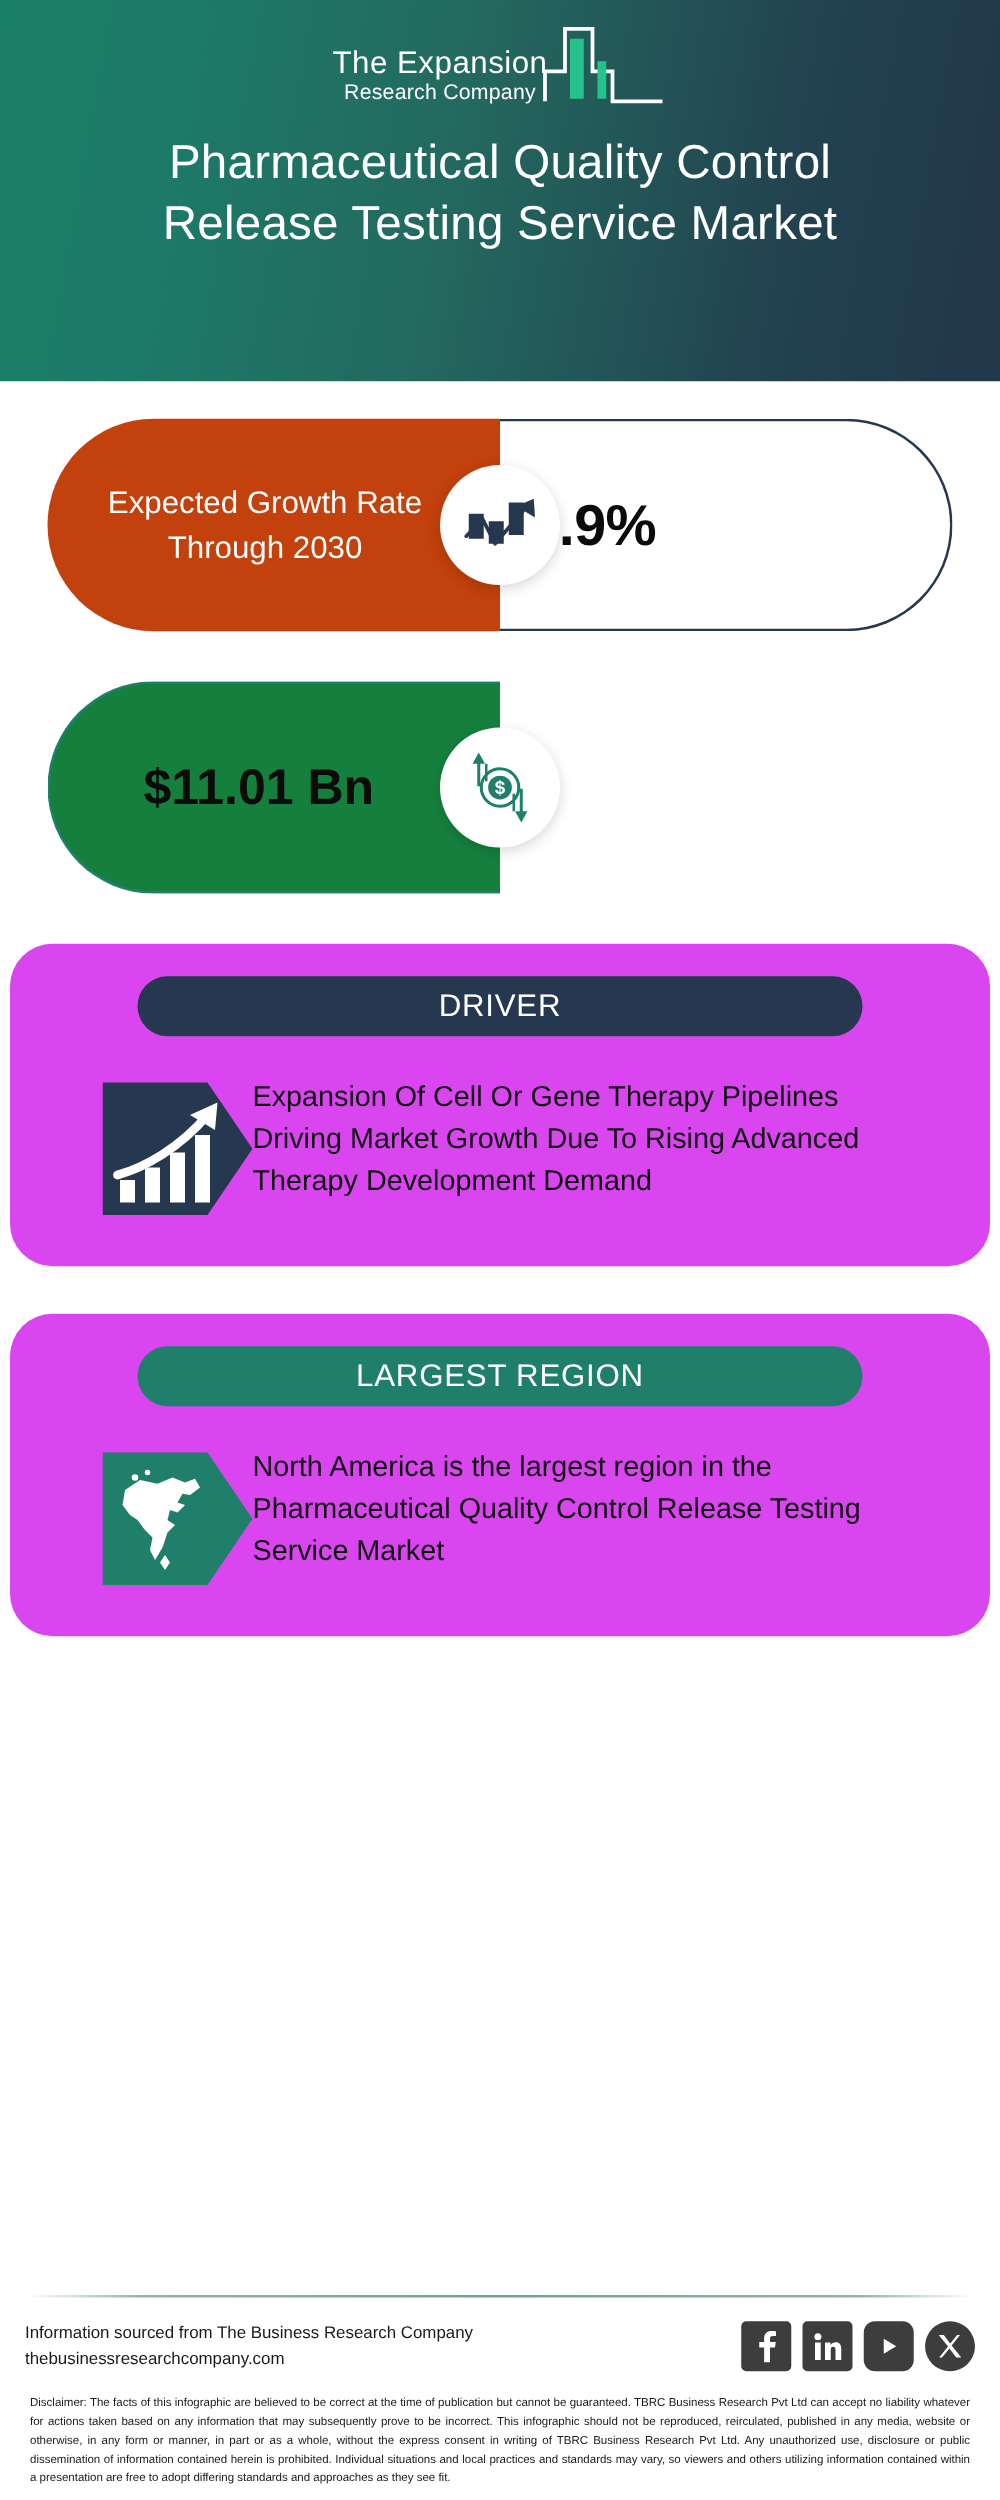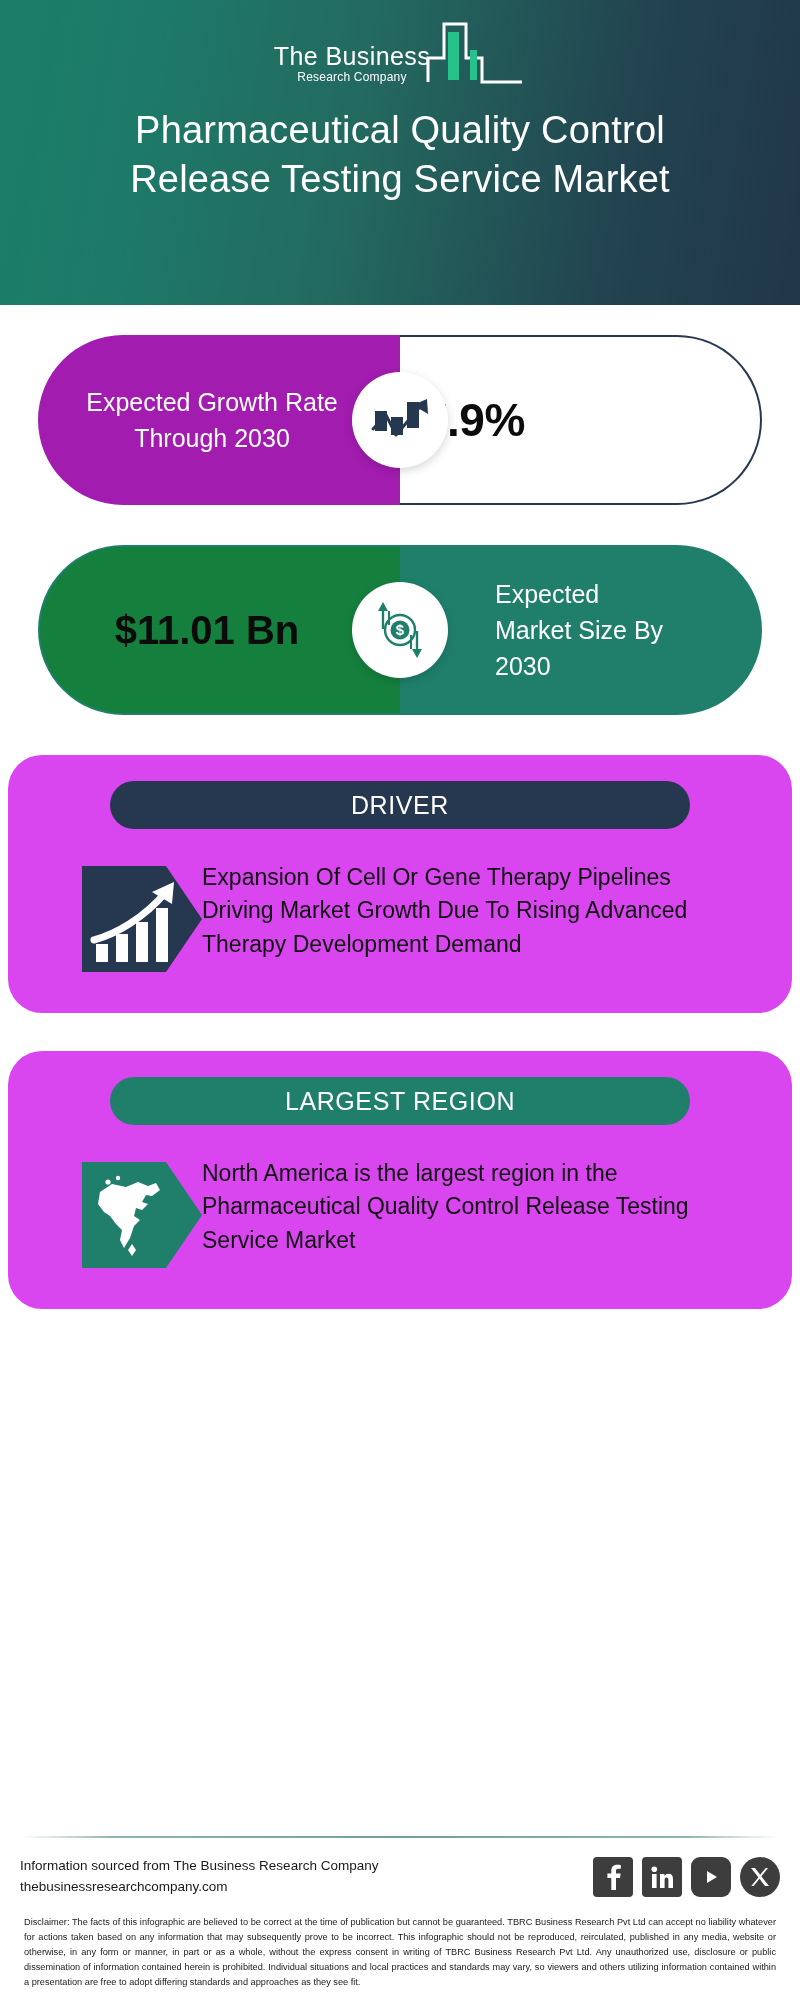--- a/index.html
+++ b/index.html
@@ -256,7 +256,7 @@
   <div class="logo-wrap">
     <div class="logo">
       <div class="logo-text">
-        <div class="logo-line1">The Business</div>
+        <div class="logo-line1">The Expansion</div>
         <div class="logo-line2">Research Company</div>
       </div>
       <div class="logo-mark">

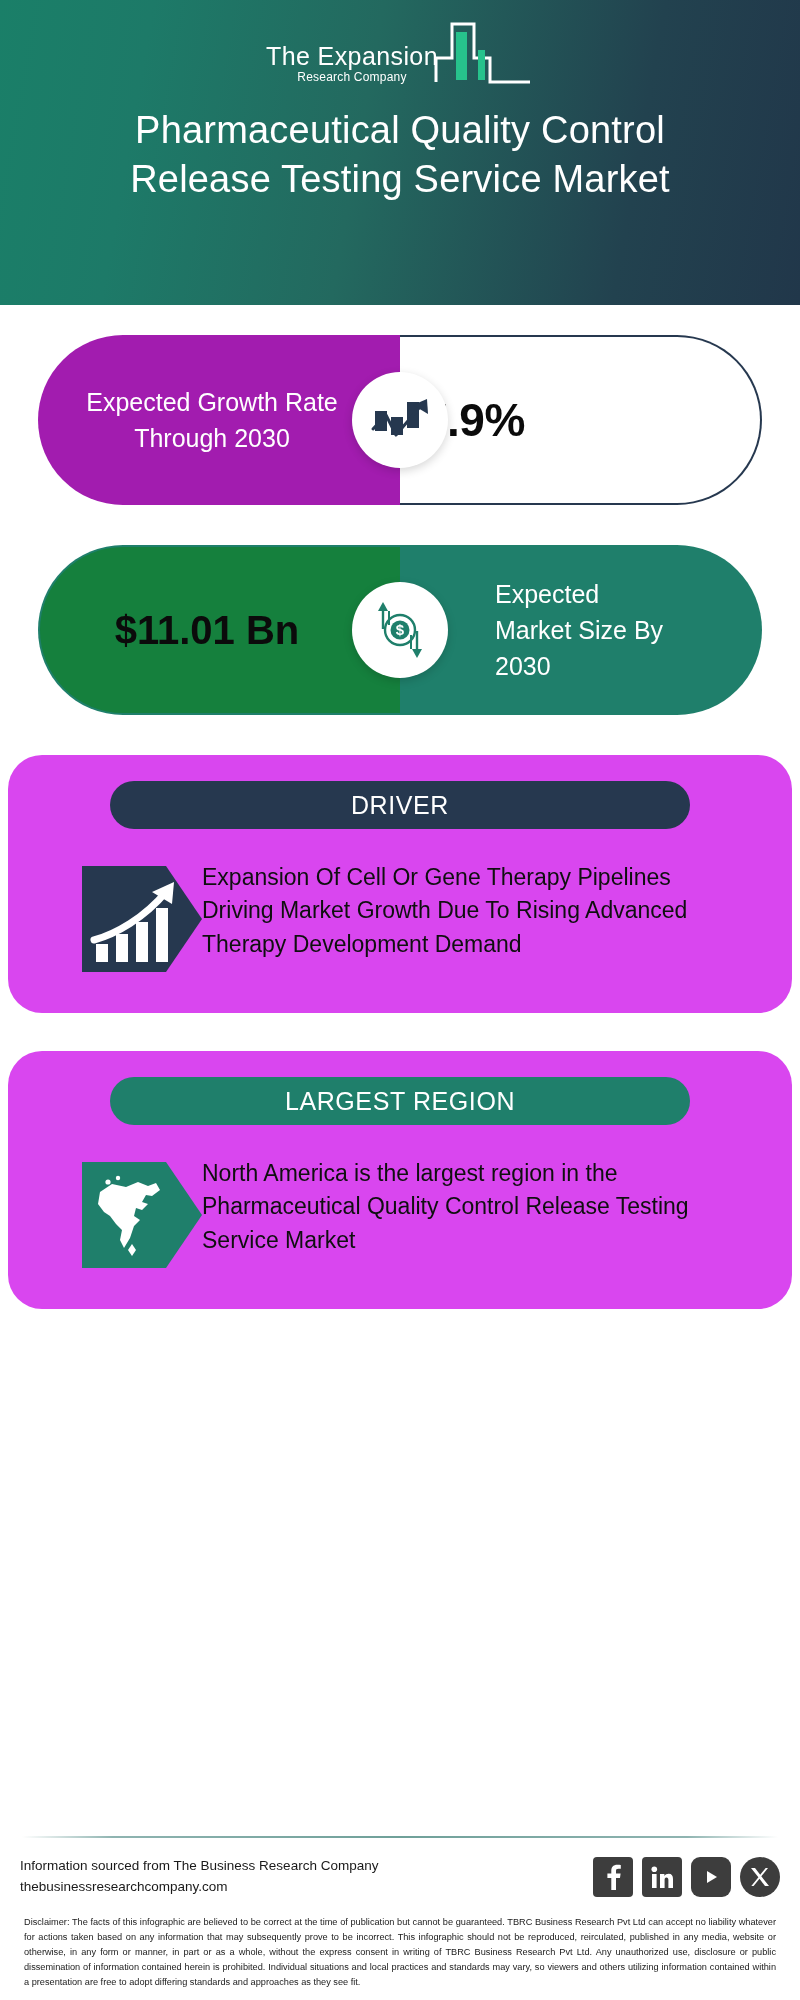--- a/index.html
+++ b/index.html
@@ -47,7 +47,7 @@
   }
   .logo-line2 {
     color: #ffffff;
-    font-size: 12px;
+    font-size: 17px;
     letter-spacing: .2px;
     line-height: 1.2;
     font-weight: 400;

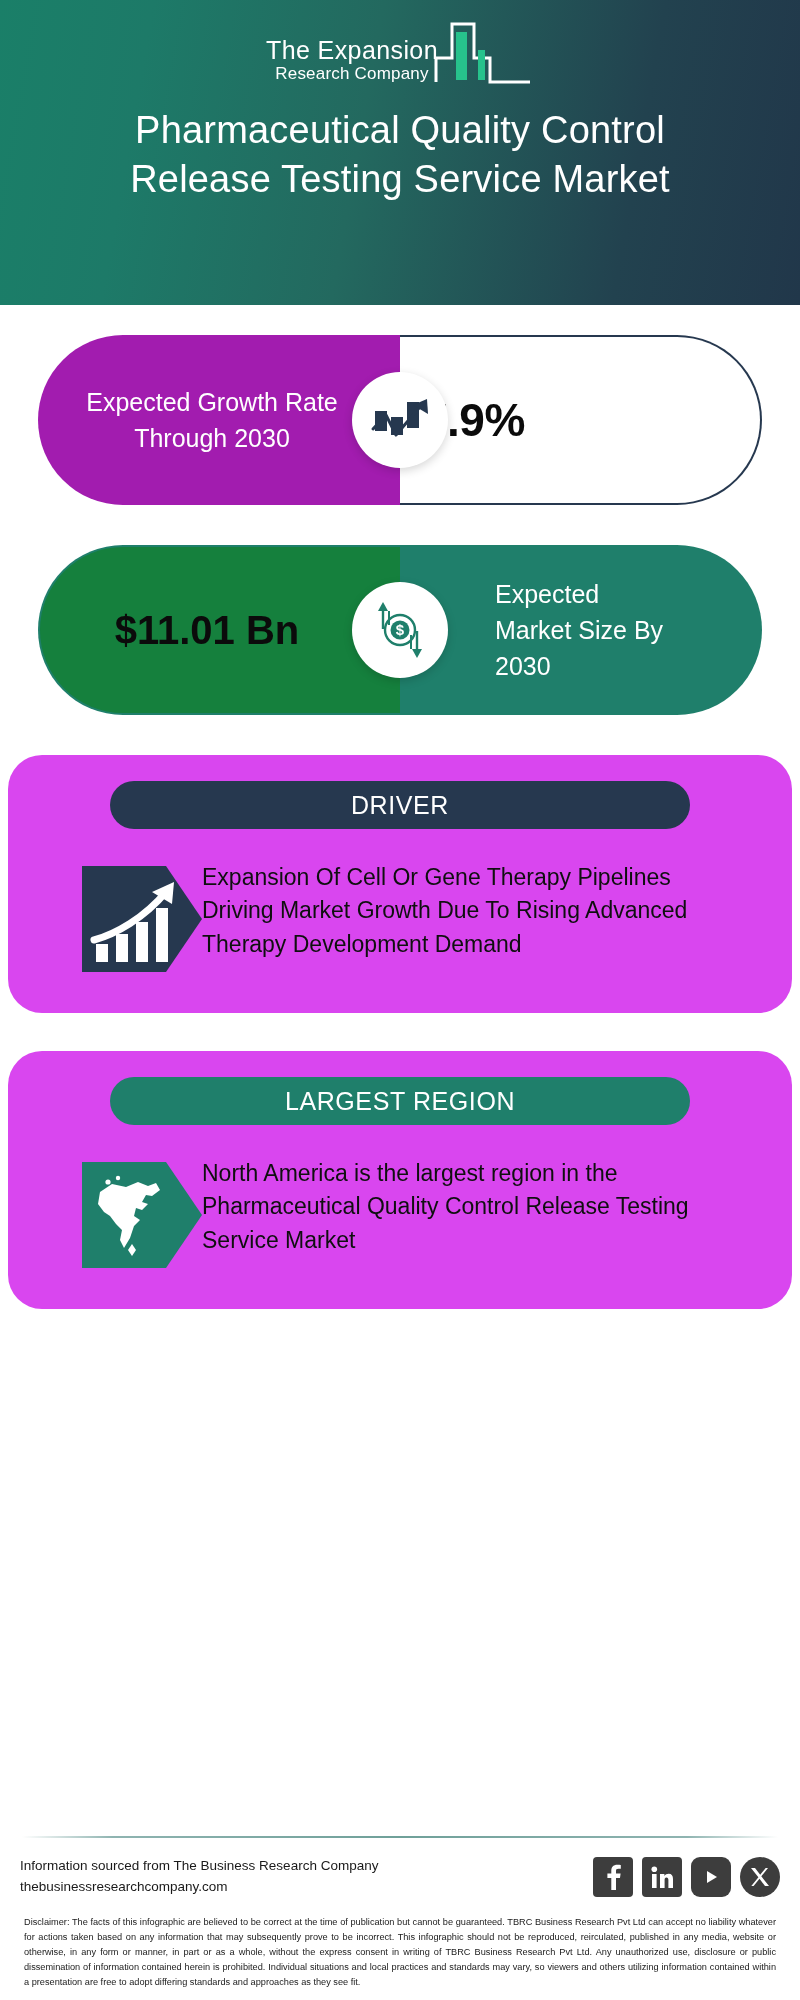--- a/index.html
+++ b/index.html
@@ -77,7 +77,7 @@
 
   .panel-dark-left {
     width: 50%;
-    background: #a21caf;
+    background: #c2410c;
     border-radius: 85px 0 0 85px;
     display: flex;
     align-items: center;

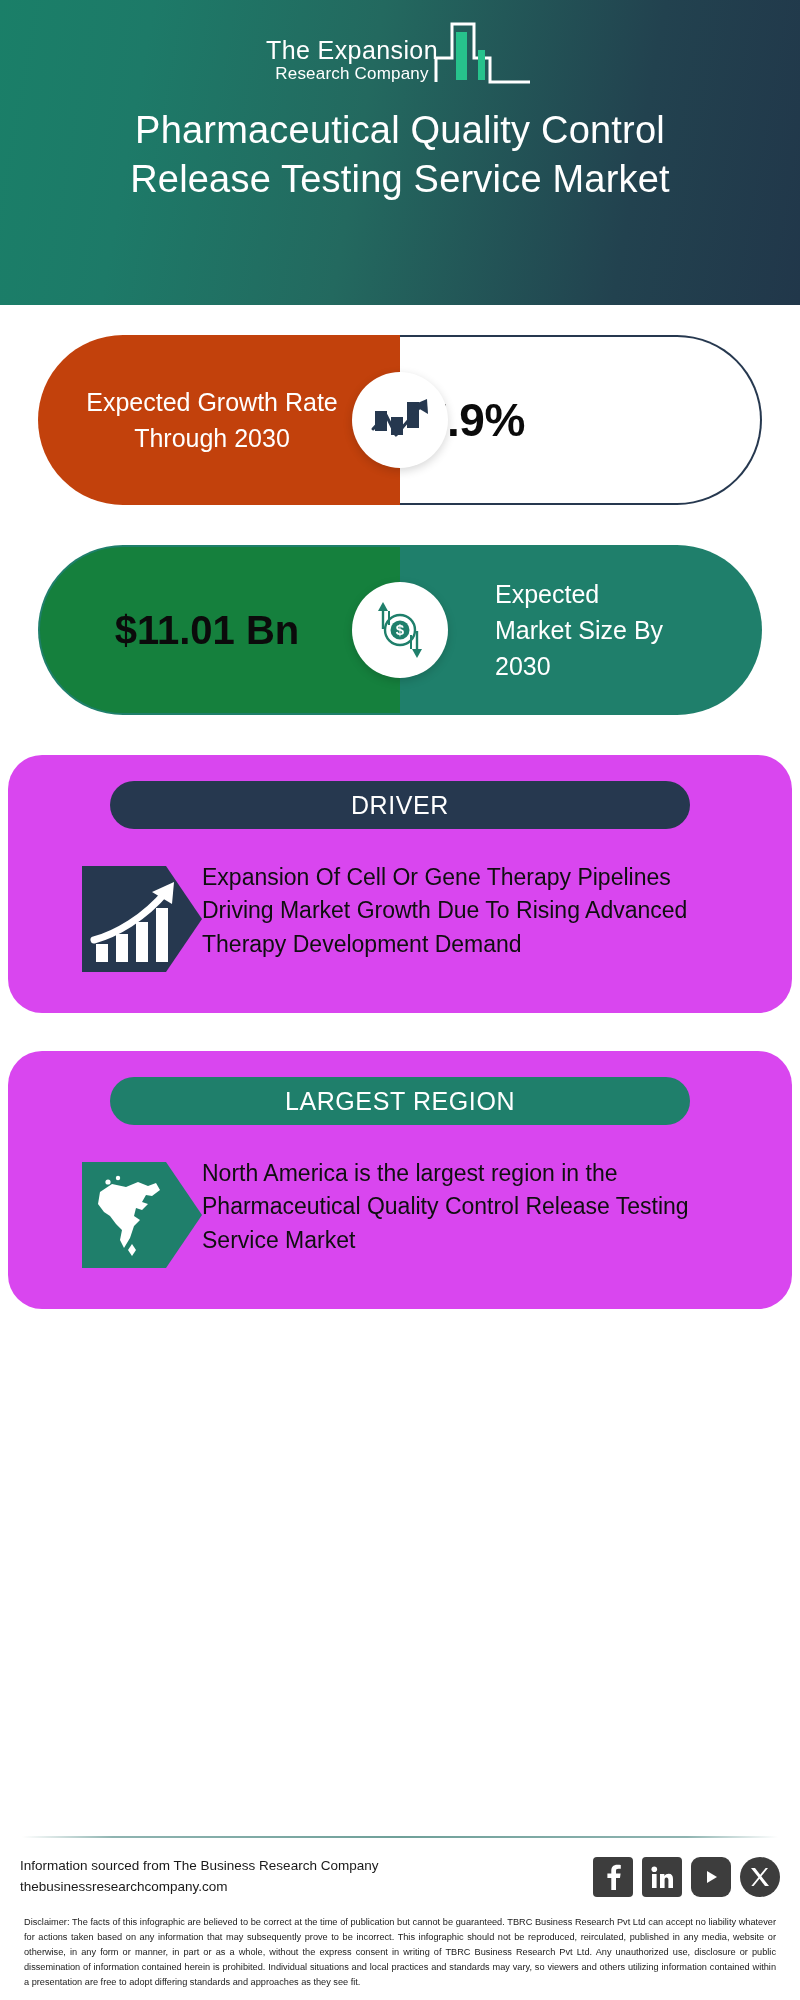--- a/index.html
+++ b/index.html
@@ -293,9 +293,6 @@
   <div class="panel-outline-left">
     <div class="bignum">$11.01 Bn</div>
   </div>
-  <div class="panel-green-right">
-    <div class="ptext">Expected Market Size By 2030</div>
-  </div>
   <div class="circle-icon">
     <svg width="62" height="62" viewBox="0 0 62 62">
       <circle cx="31" cy="31" r="15" fill="none" stroke="#1f7f6b" stroke-width="2.4"></circle>

